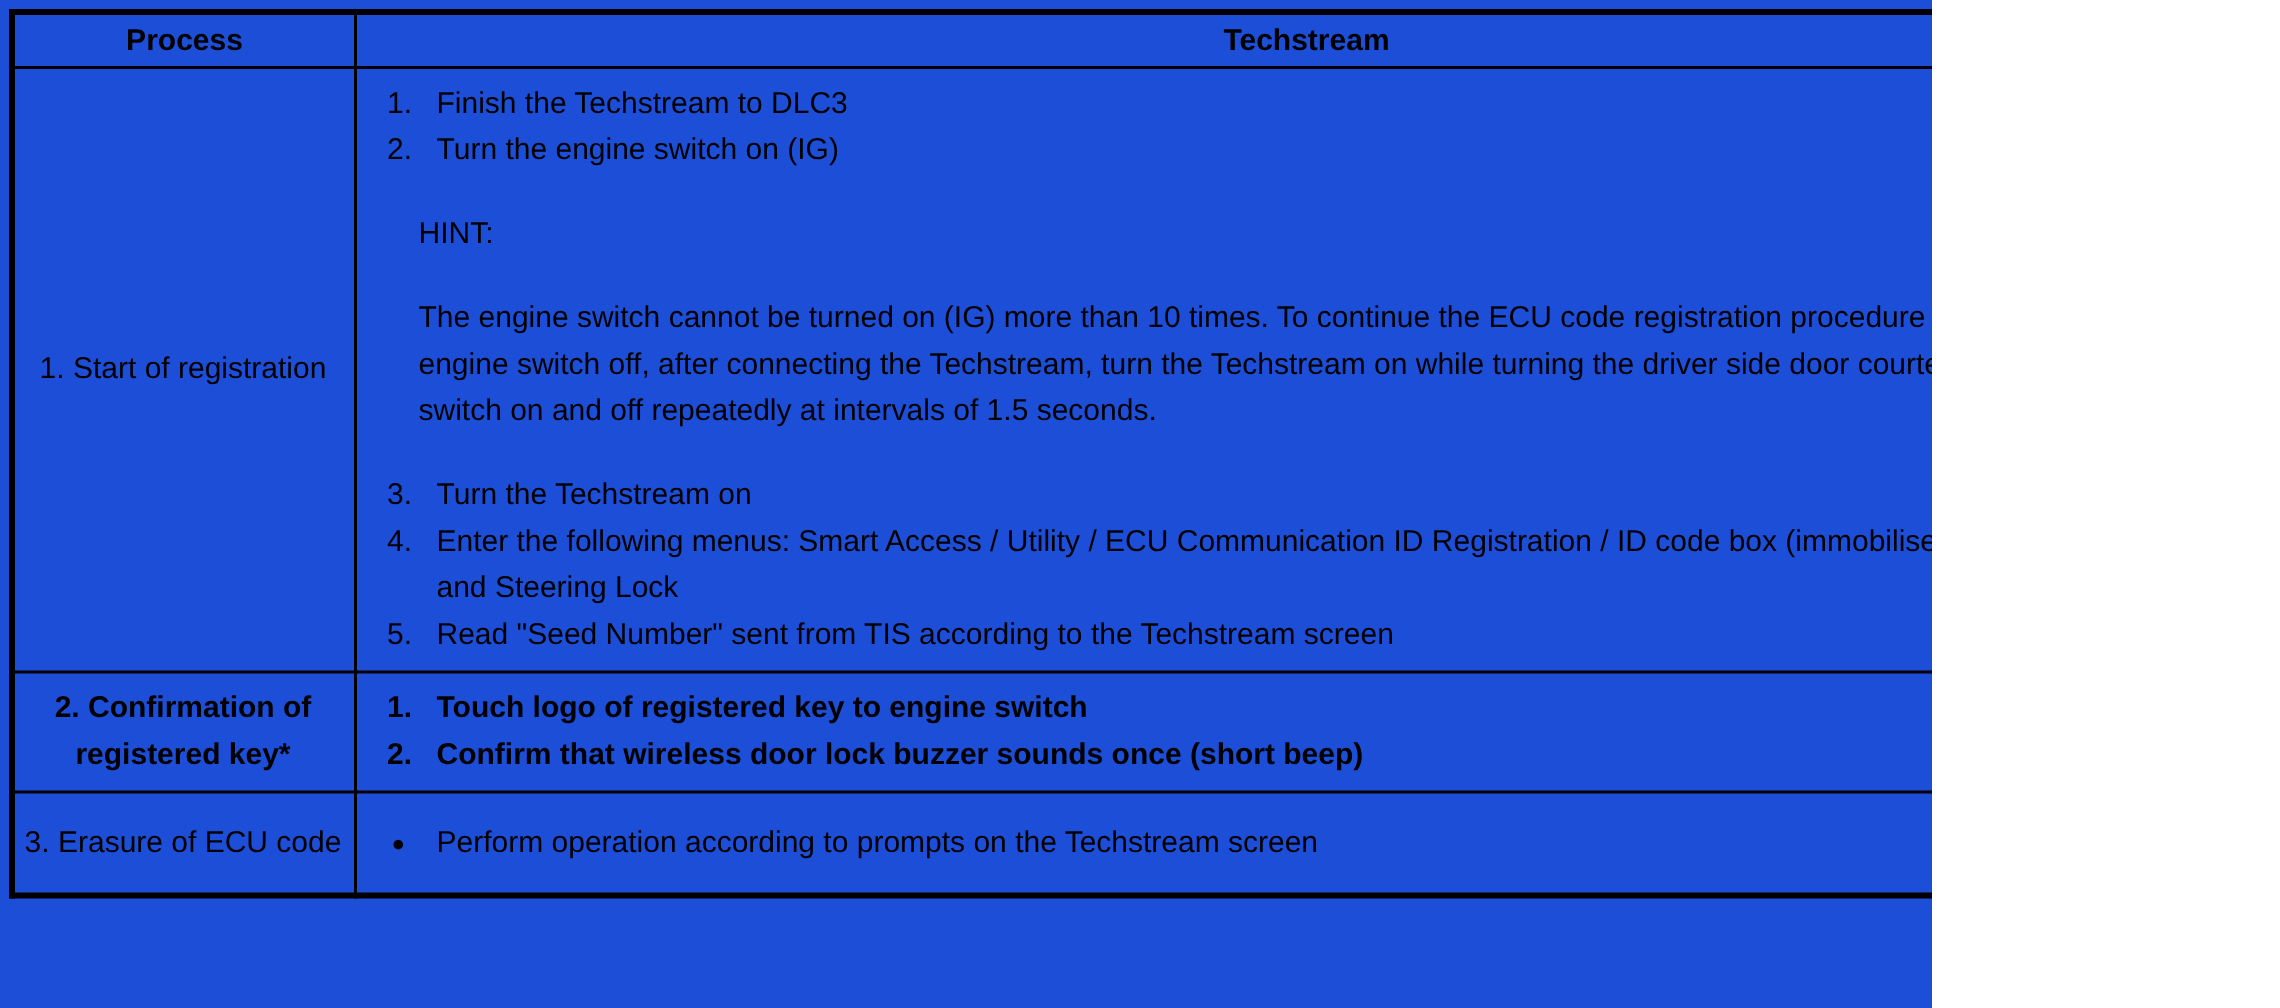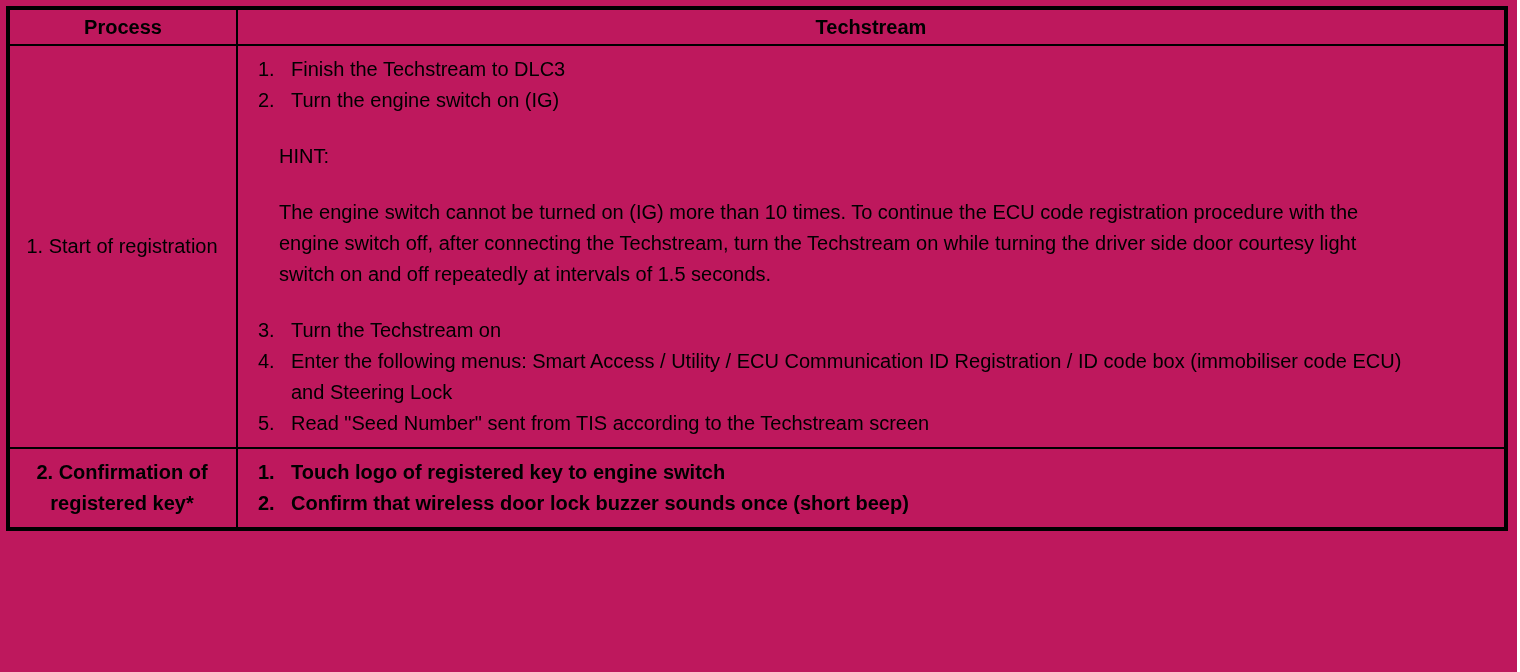--- a/index.html
+++ b/index.html
@@ -11,9 +11,9 @@
     font-family: "Liberation Sans", sans-serif;
   }
   .page {
-    width: 1517px;
+    width: 1288px;
     height: 672px;
-    background: #be185d;
+    background: #1d4ed8;
     overflow: hidden;
   }
   table.proc-table {

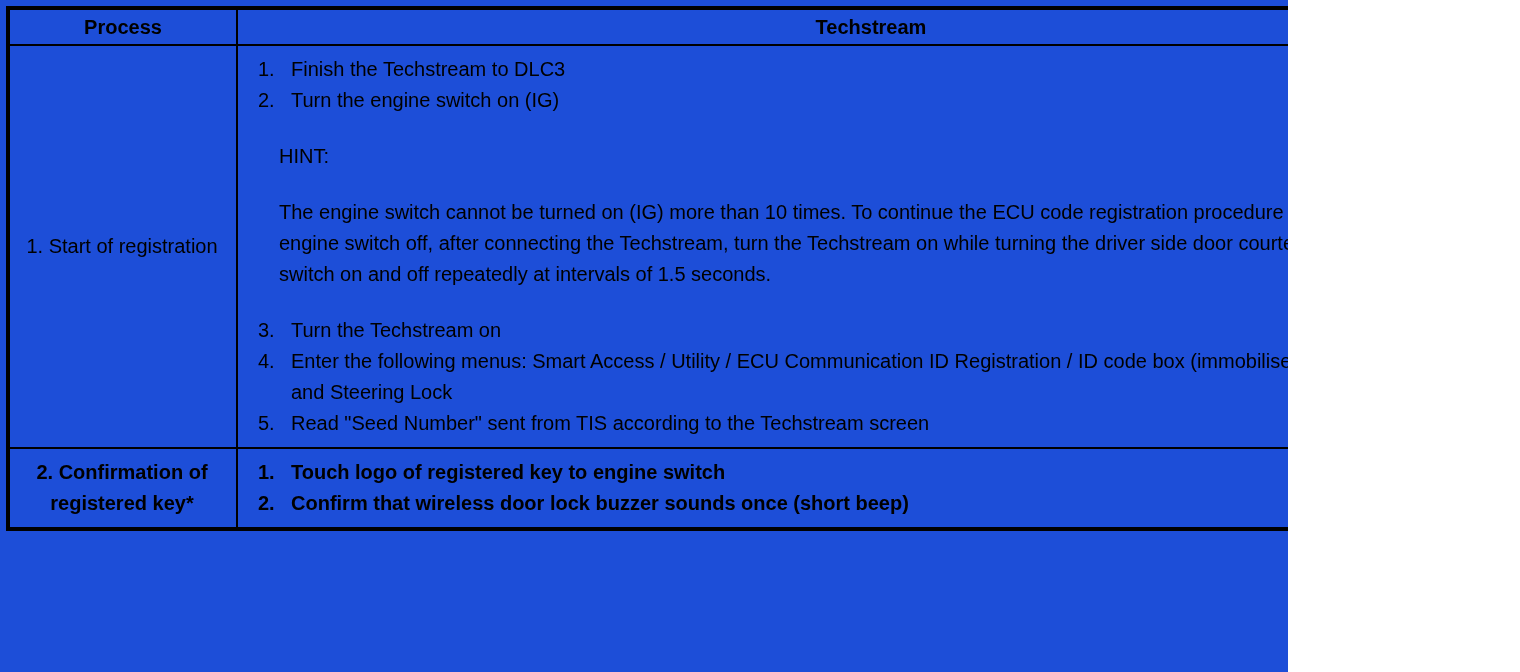--- a/index.html
+++ b/index.html
@@ -133,6 +133,17 @@
             </div>
           </td>
         </tr>
+        <tr class="row-3">
+          <td class="process-cell">3. Erasure of ECU code</td>
+          <td class="procedure-cell">
+            <div class="block">
+              <div class="list-item">
+                <span class="bullet-marker">●</span>
+                <span class="item-text">Perform operation according to prompts on the Techstream screen</span>
+              </div>
+            </div>
+          </td>
+        </tr>
       </tbody>
   </table>
 </div>

